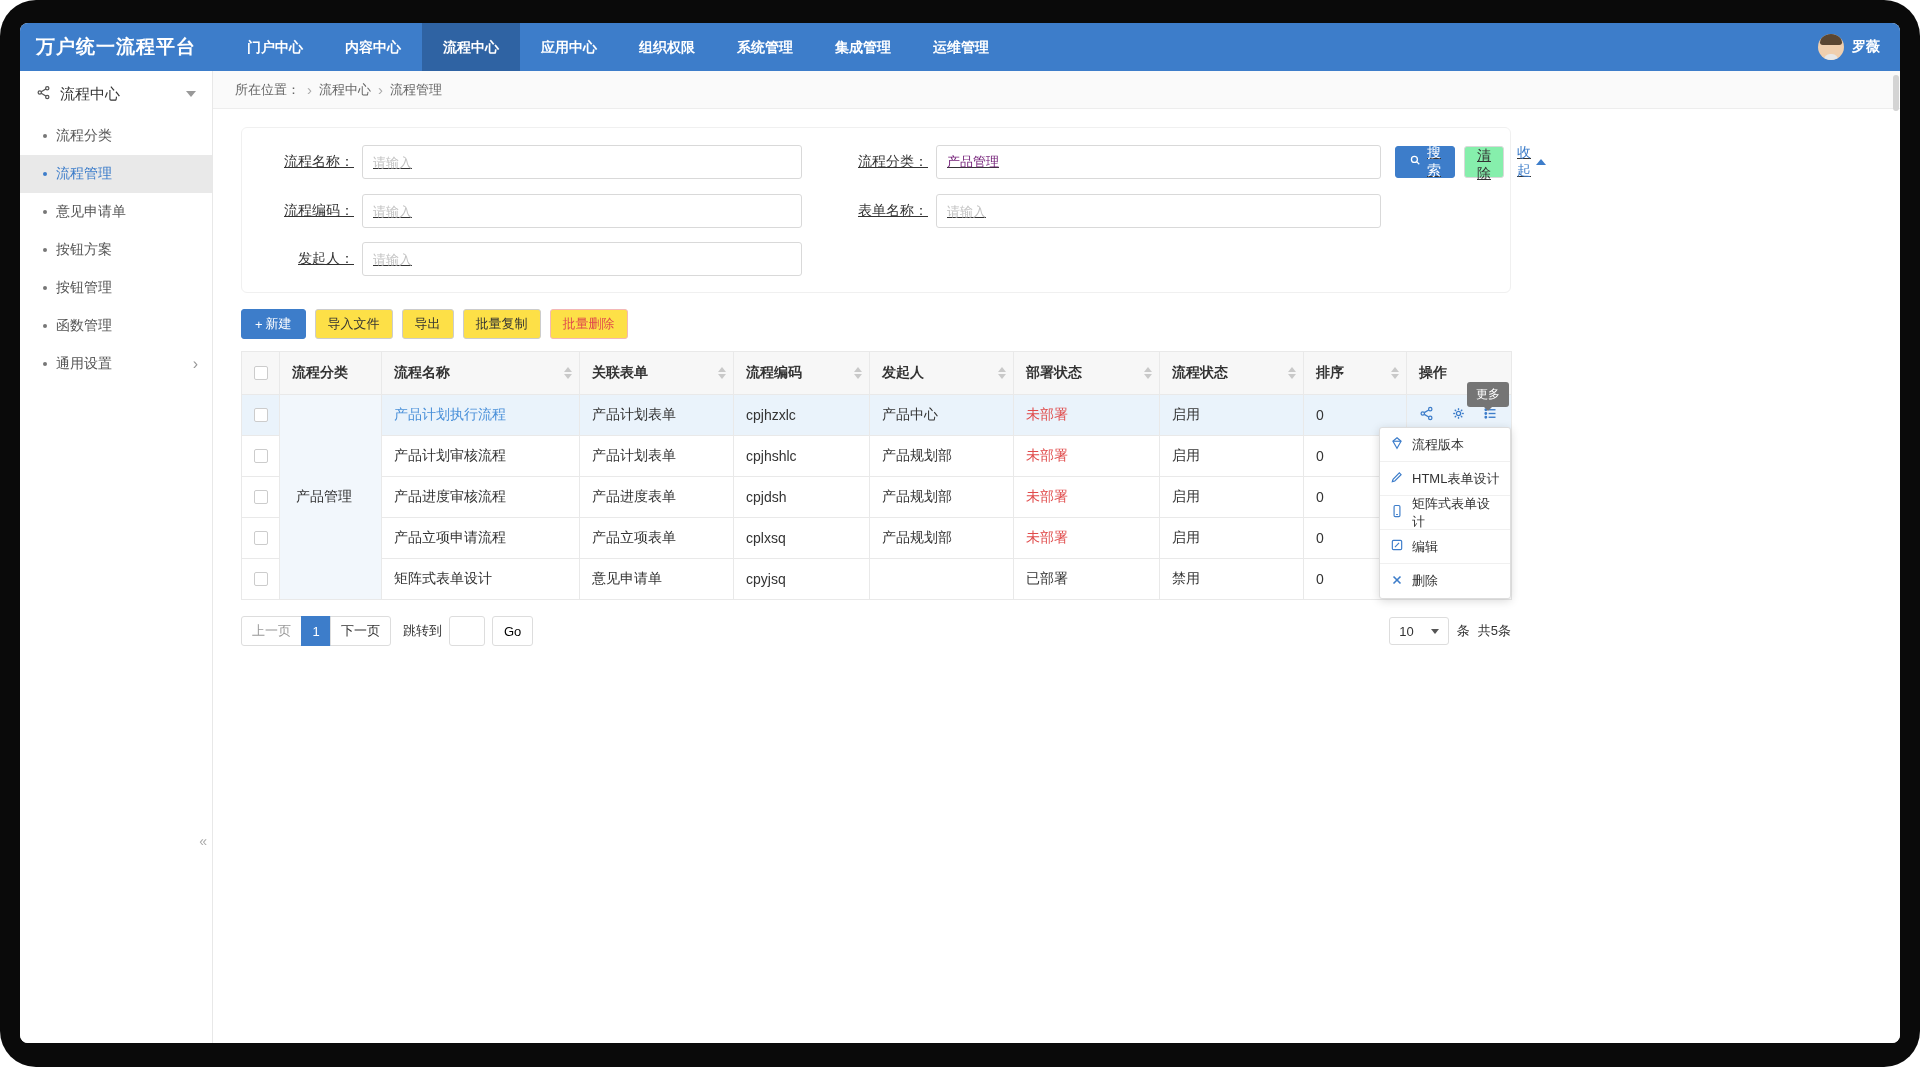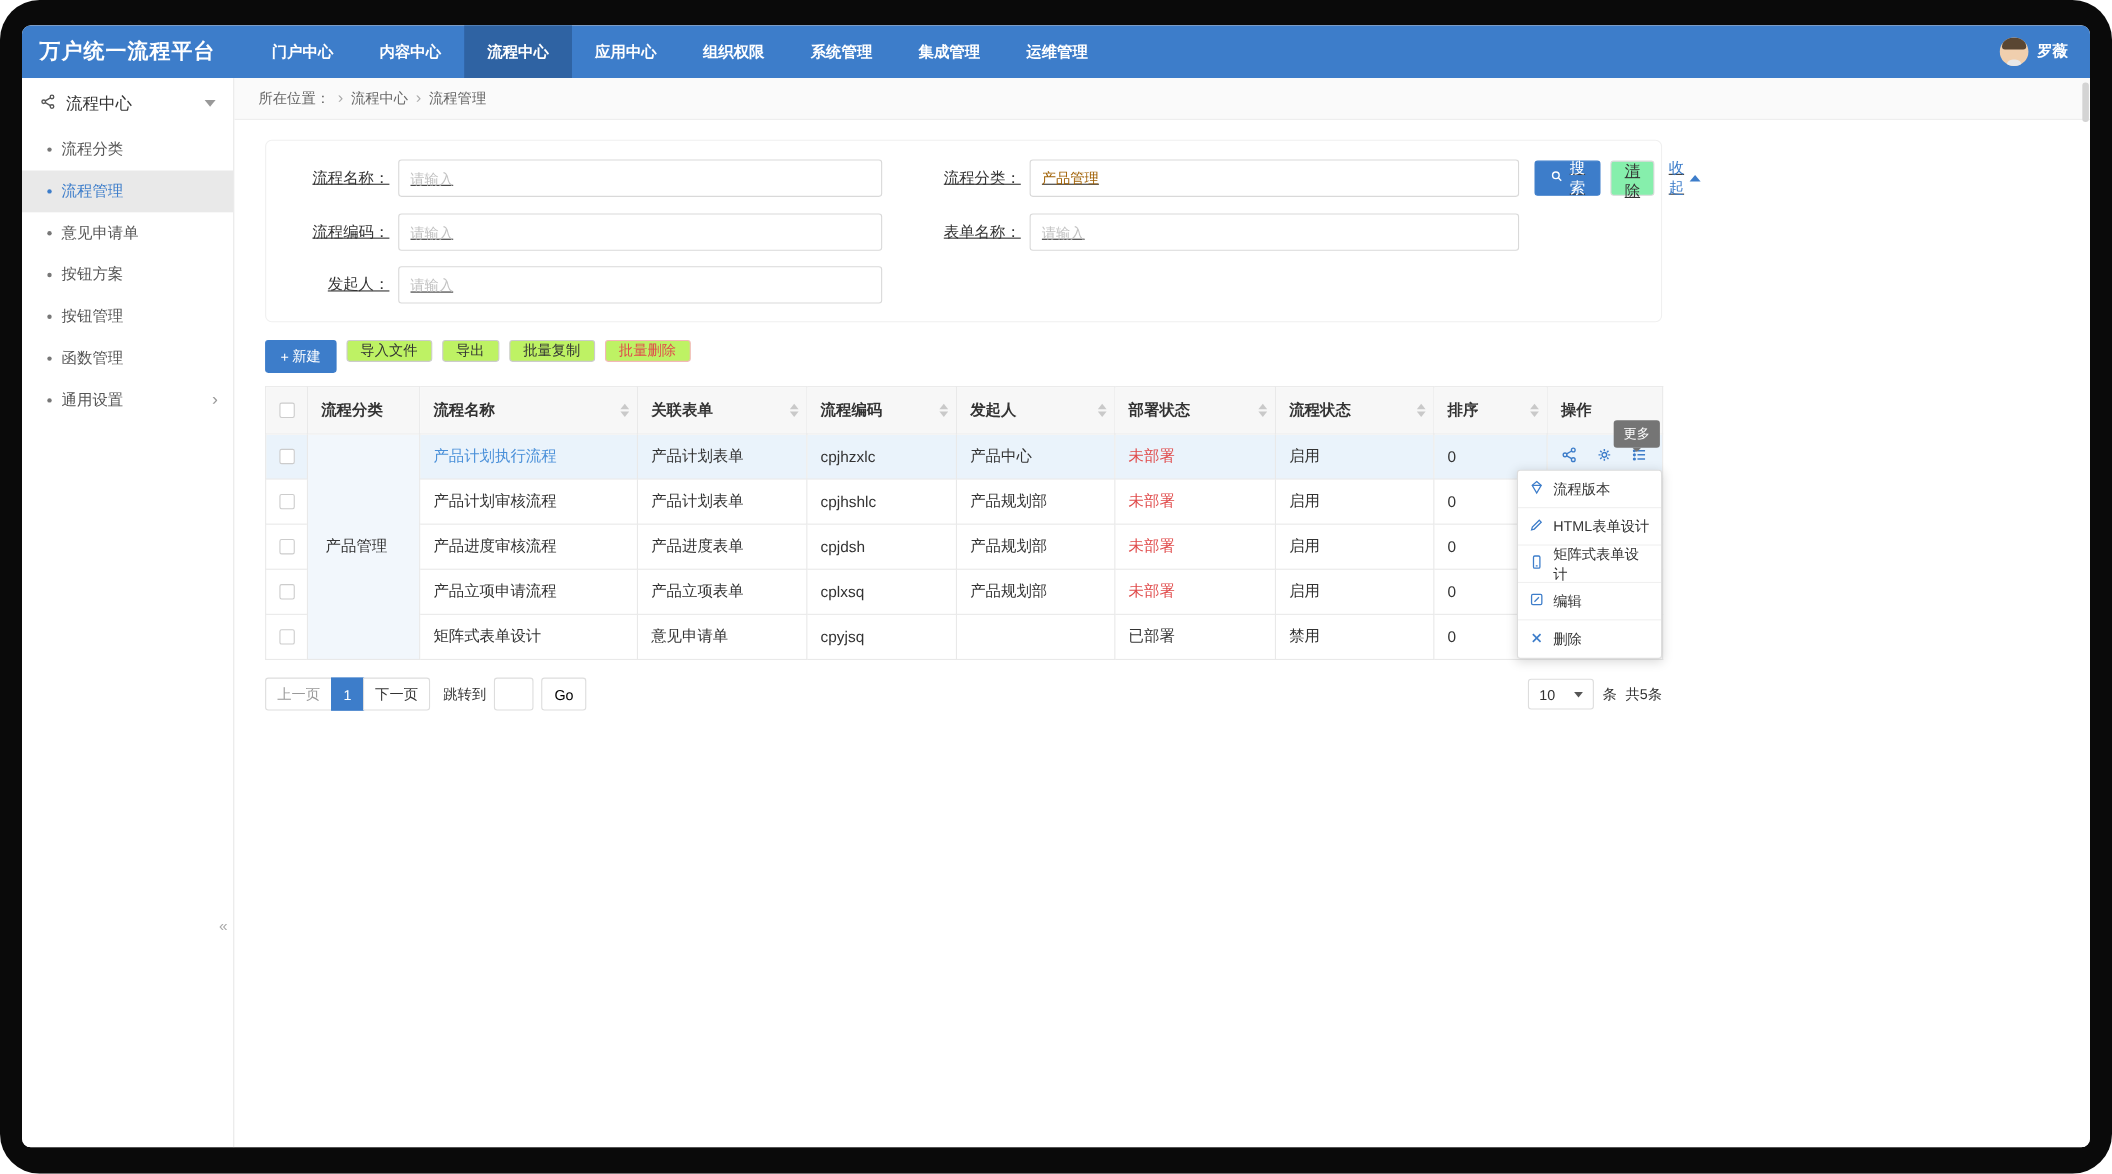--- a/index.html
+++ b/index.html
@@ -44,7 +44,7 @@
   .filter-row { display:flex; align-items:center; margin-bottom:14px; }
   .fgroup { display:flex; align-items:center; }
   .flabel { width:102px; text-align:right; font-size:14px; color:#333; margin-right:8px; white-space:nowrap; }
-  .fgroup input { width:440px; height:32px; border:1px solid #d9d9d9; border-radius:3px; padding:16px 10px; font-size:13px; color:#a16207; outline:none; }
+  .fgroup input { width:440px; height:32px; border:1px solid #d9d9d9; border-radius:3px; padding:16px 10px; font-size:13px; color:#701a75; outline:none; }
   .fgroup.second { margin-left:38px; }
   .fgroup.second .flabel { width:88px; }
   .fgroup.second input { width:445px; }

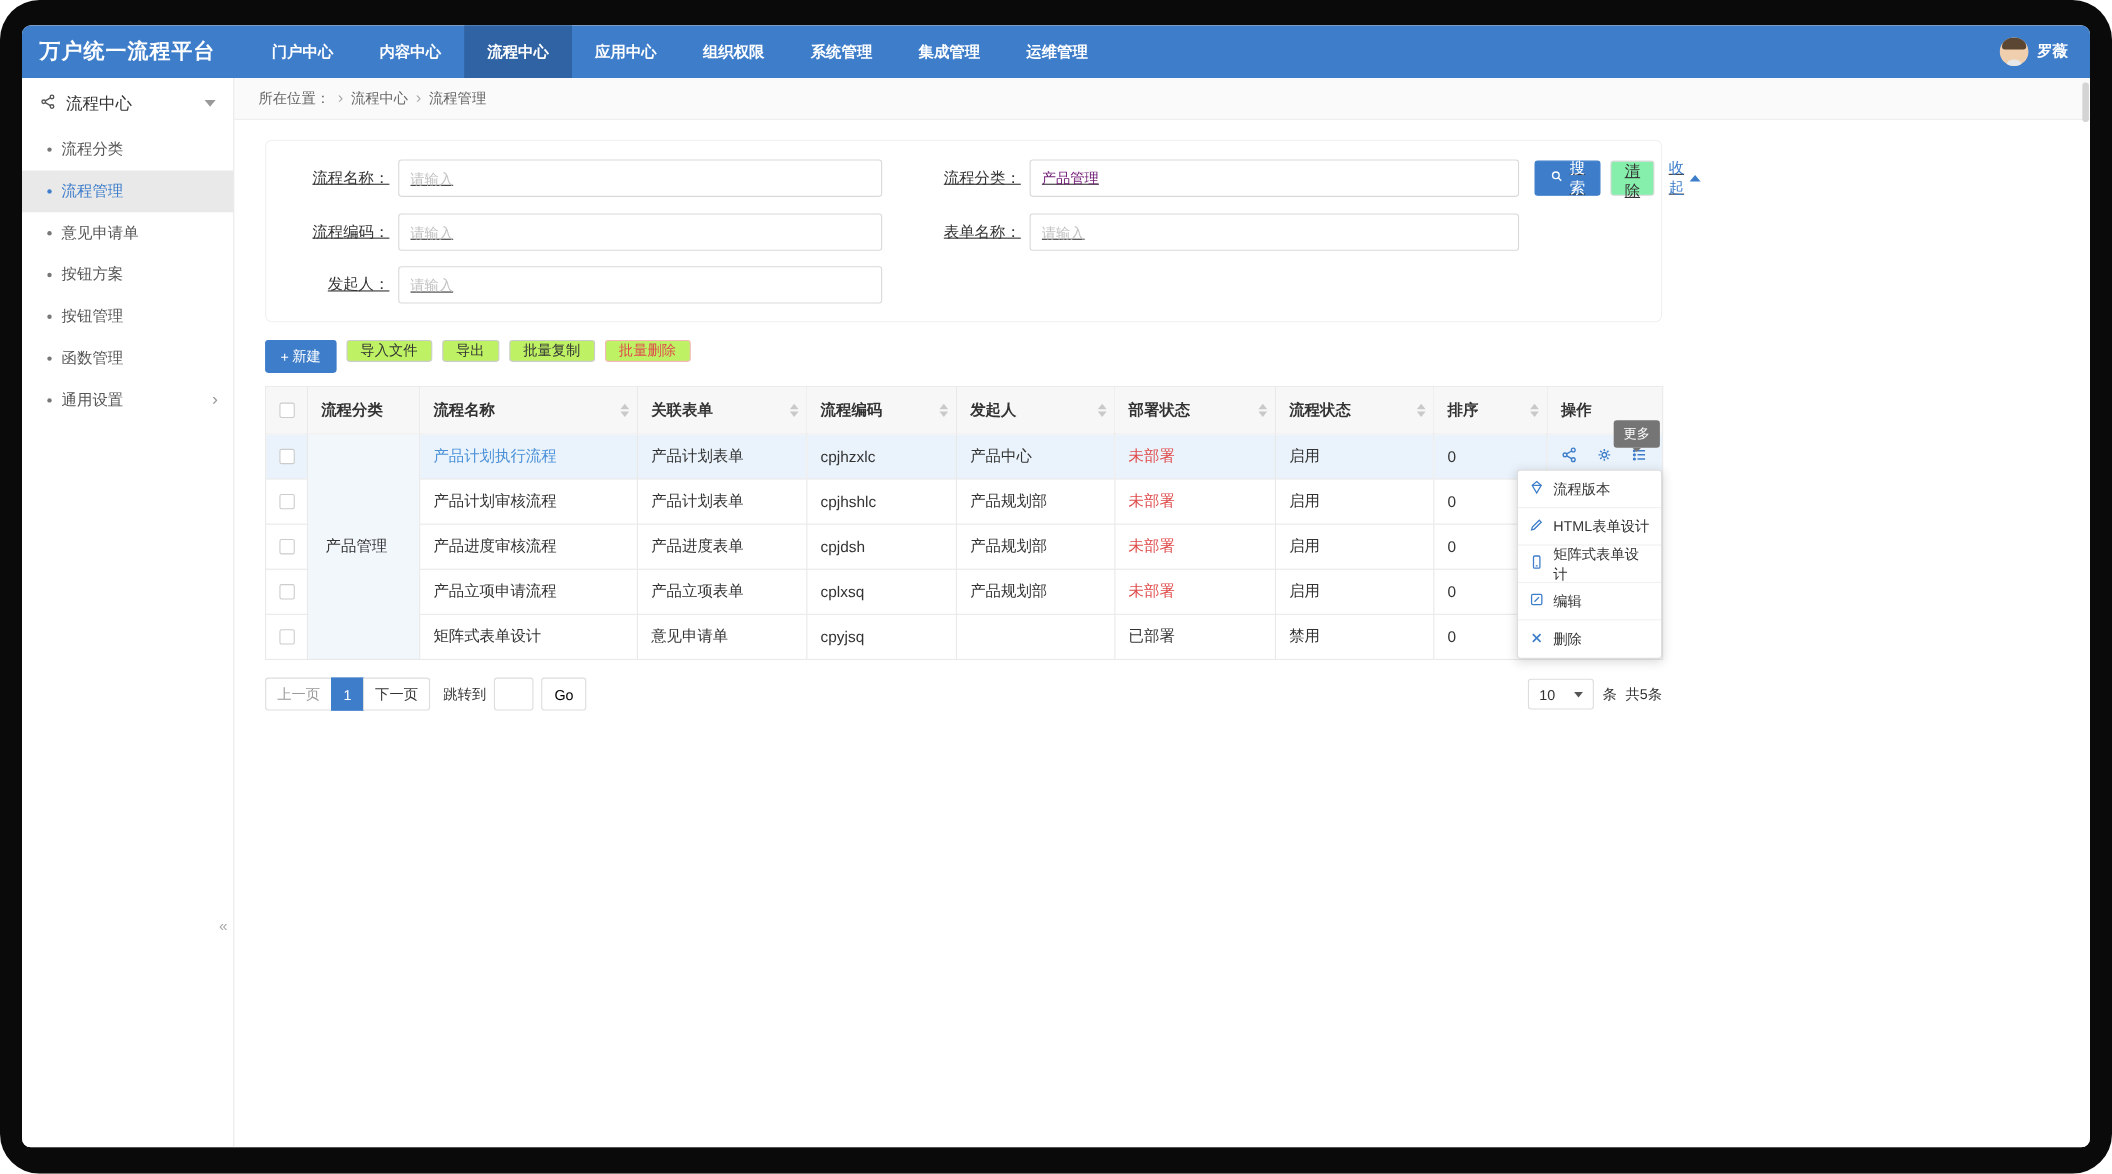--- a/index.html
+++ b/index.html
@@ -57,7 +57,7 @@
   
   .toolbar { display:flex; gap:9px; margin:16px 0 12px; }
   .btn-new { height:30px; padding:0 13px; background:var(--accent,#3d7dca); color:#fff; border:1px solid var(--accent,#3d7dca); border-radius:3px; font-size:13px; cursor:pointer; display:flex; align-items:center; gap:3px; }
-  .btn-plain { height:20px; padding:0 12px; background:#bef264; color:#333; border:1px solid #ccc; border-radius:3px; font-size:13px; cursor:pointer; }
+  .btn-plain { height:30px; padding:0 12px; background:#fde047; color:#333; border:1px solid #ccc; border-radius:3px; font-size:13px; cursor:pointer; }
   .btn-plain.danger { color:var(--danger,#e04b4b); border-color:#f3b8b8; }
   
   .table-wrap { width:1270px; position:relative; }

